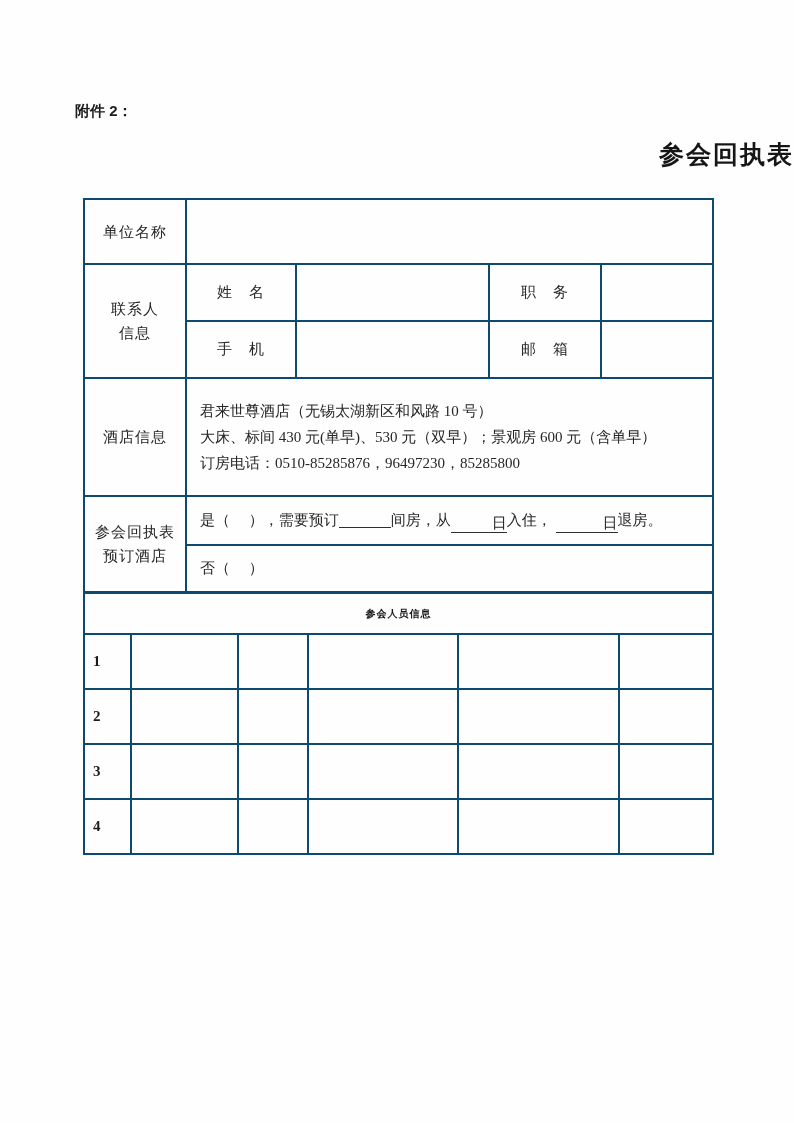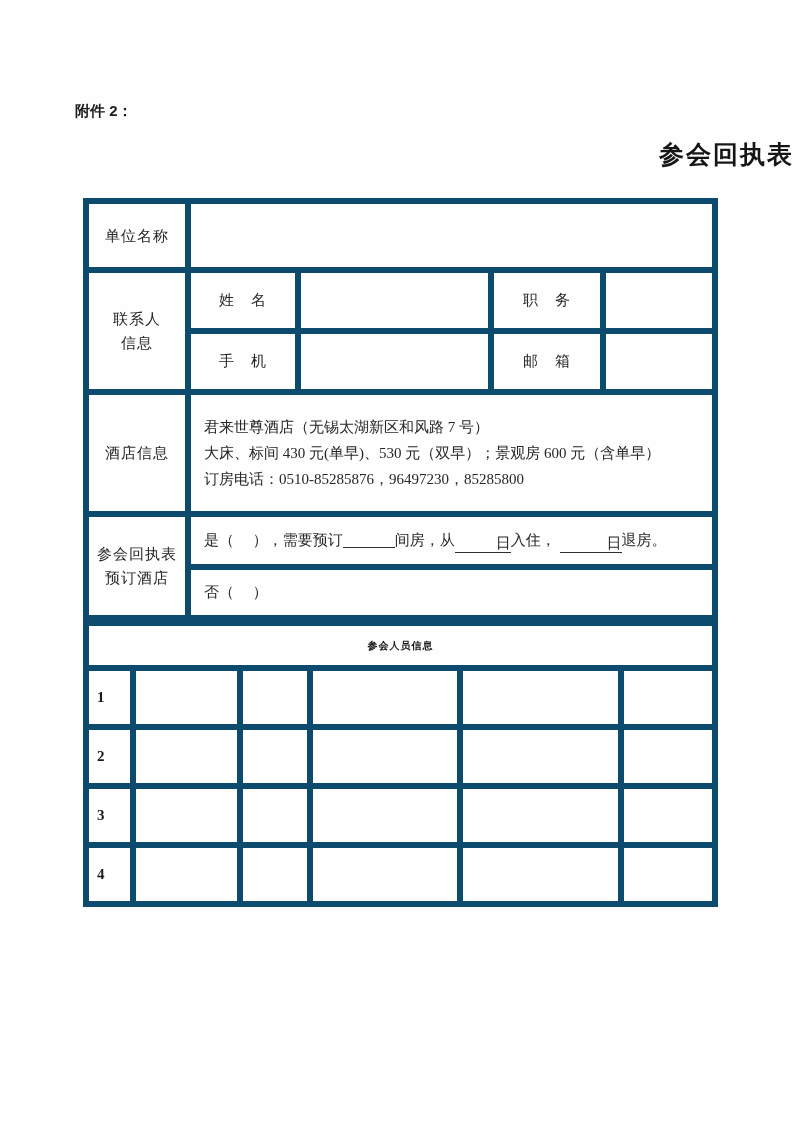--- a/index.html
+++ b/index.html
@@ -34,7 +34,7 @@
     width: 629px;
     font-size: 15px; color: #262626;
   }
-  td { border: 6px solid #0c4a6e; vertical-align: middle; overflow: hidden; }
+  td { border: 2px solid #0c4a6e; vertical-align: middle; overflow: hidden; }
 
   
   tr.r-unit    td { height: 61px; }

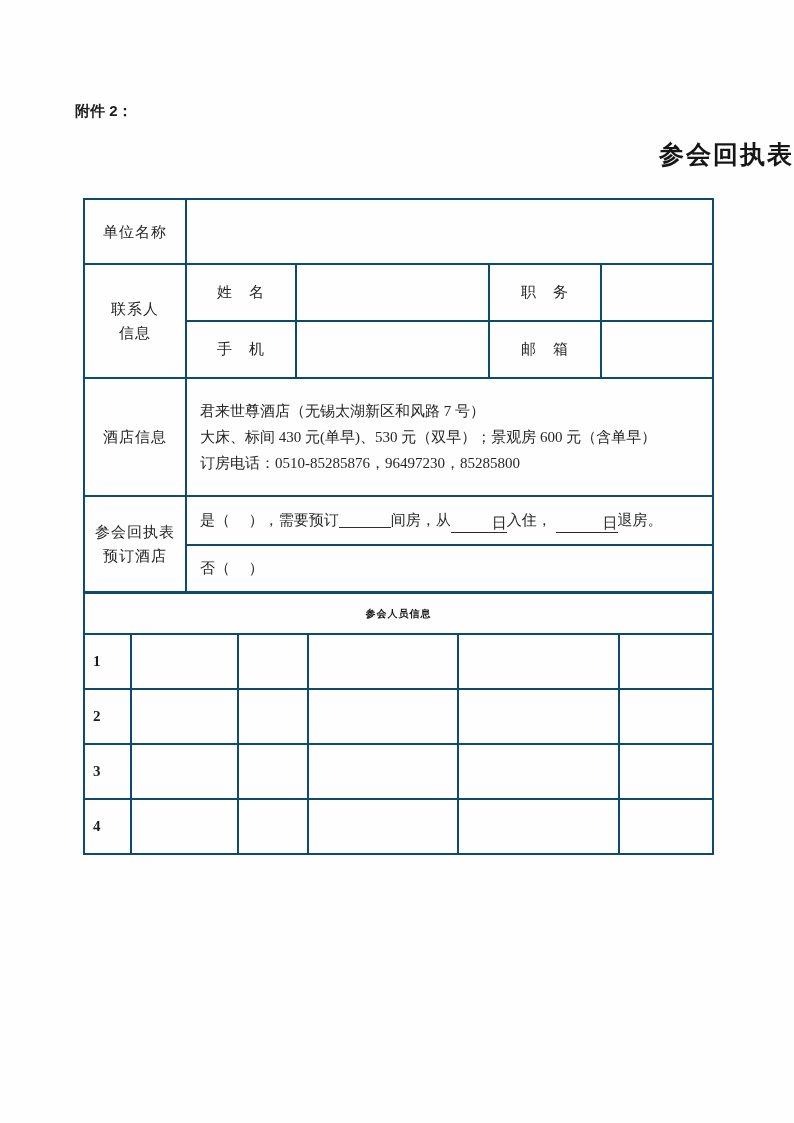--- a/index.html
+++ b/index.html
@@ -127,7 +127,7 @@
         <tr class="r-hotel">
           <td class="label-cell">酒店信息</td>
           <td colspan="4" class="hotel-cell">
-            <div>君来世尊酒店（无锡太湖新区和风路 7 号）</div>
+            <div>君来世尊酒店（无锡太湖新区和风路 10 号）</div>
             <div>大床、标间 430 元(单早)、530 元（双早）；景观房 600 元（含单早）</div>
             <div>订房电话：0510-85285876，96497230，85285800</div>
           </td>

